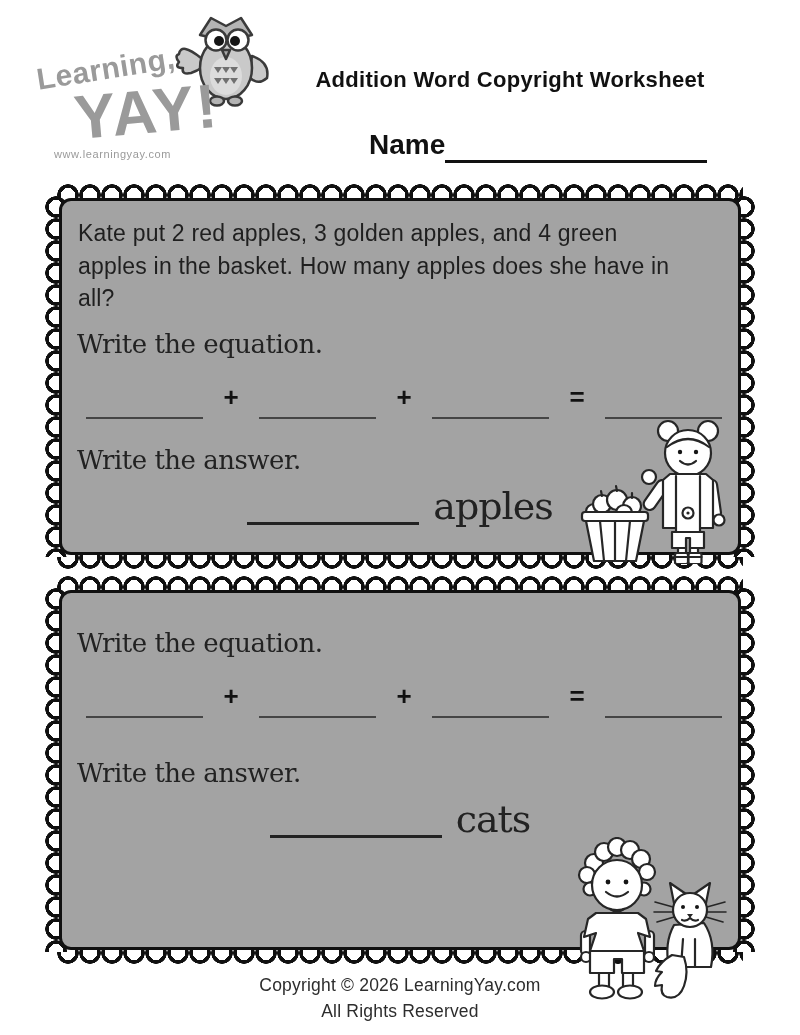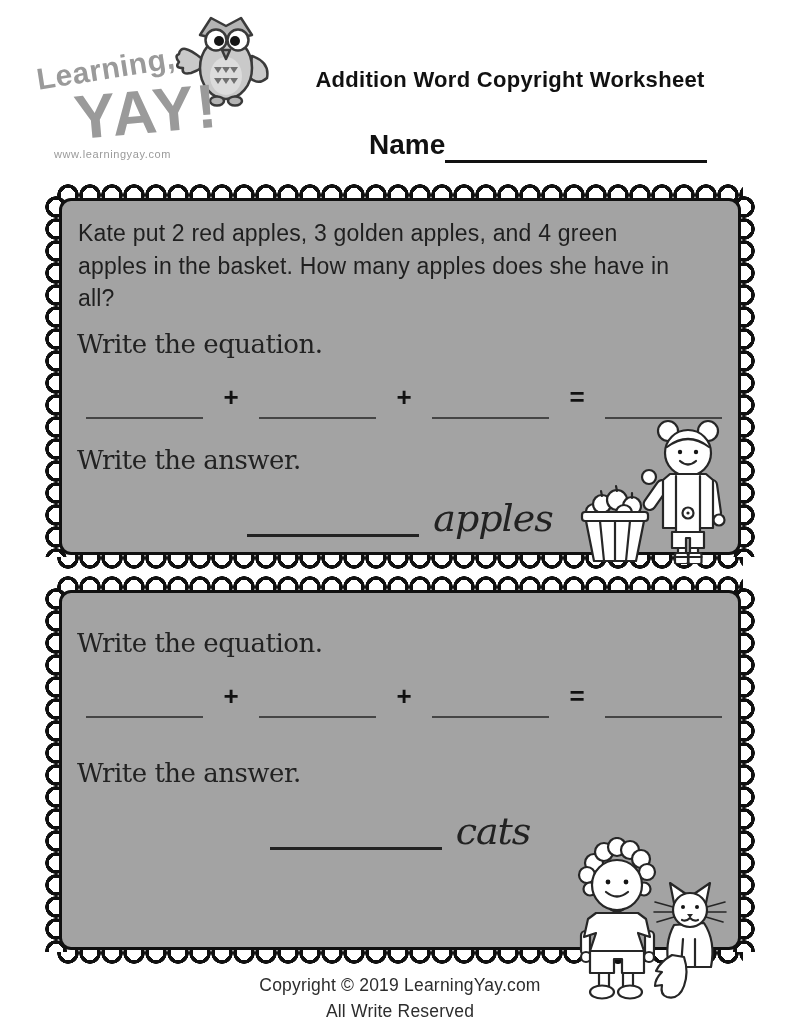--- a/index.html
+++ b/index.html
@@ -51,7 +51,7 @@
     margin:22px 16px 0 24px;height:38px;}
   .eq-blank{width:117px;border-bottom:2.5px solid #454545;height:24px;}
   .eq-op{font-size:26px;font-weight:bold;color:#111;line-height:1;padding-bottom:9px;}
-  .answer-row{display:flex;align-items:flex-end;justify-content:center;margin-top:16px;height:46px;font-style:italic;}
+  .answer-row{display:flex;align-items:flex-end;justify-content:center;margin-top:4px;height:46px;}
   .answer-blank{width:172px;border-bottom:3px solid #222;height:34px;margin-right:14px;}
   .answer-word{font-family:"DejaVu Serif", serif;font-size:38px;color:#222;
     line-height:1;letter-spacing:-1px;}

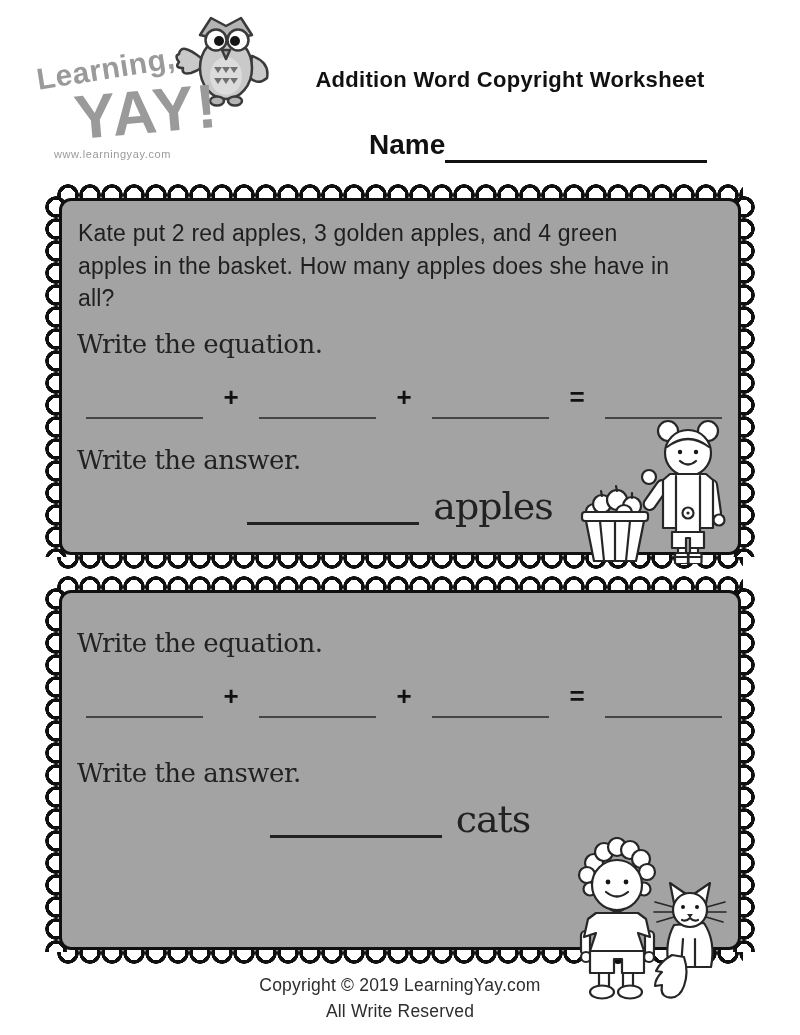--- a/index.html
+++ b/index.html
@@ -230,7 +230,7 @@
 </div>
 
 <div class="footer">
-  <div>Copyright © 2019 LearningYay.com</div>
+  <div>Copyright © 2026 LearningYay.com</div>
   <div>All Write Reserved</div>
 </div>
 

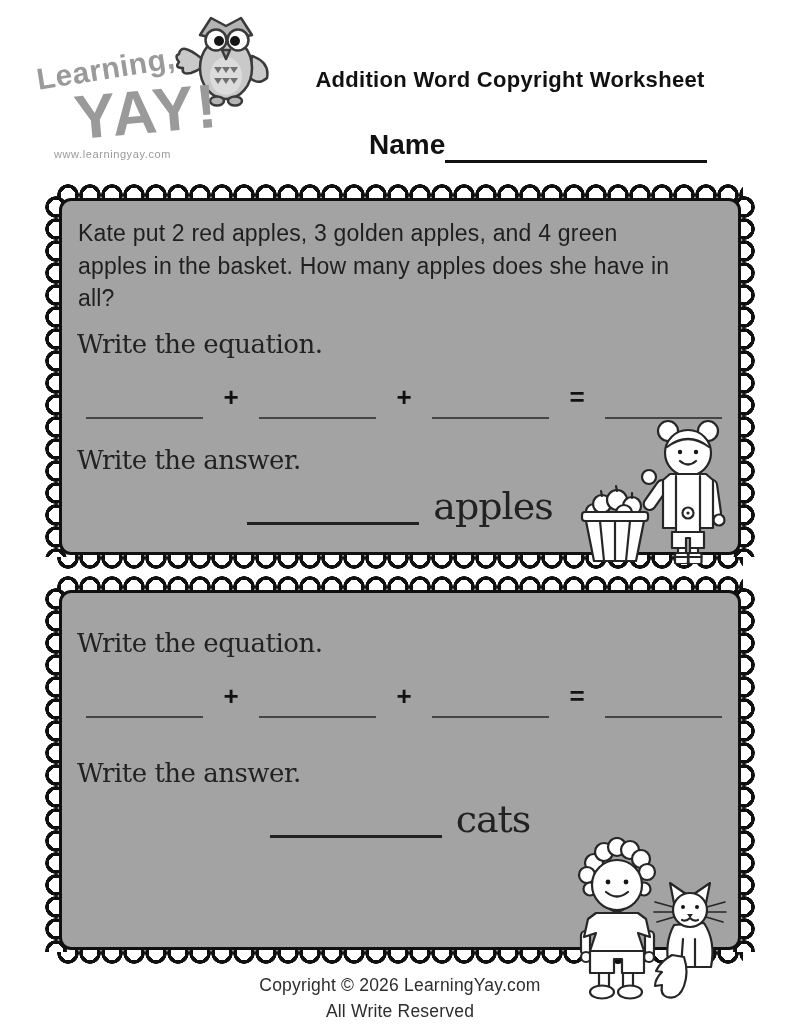--- a/index.html
+++ b/index.html
@@ -231,7 +231,7 @@
 
 <div class="footer">
   <div>Copyright © 2026 LearningYay.com</div>
-  <div>All Write Reserved</div>
+  <div>All Rights Reserved</div>
 </div>
 
 </body></html>

